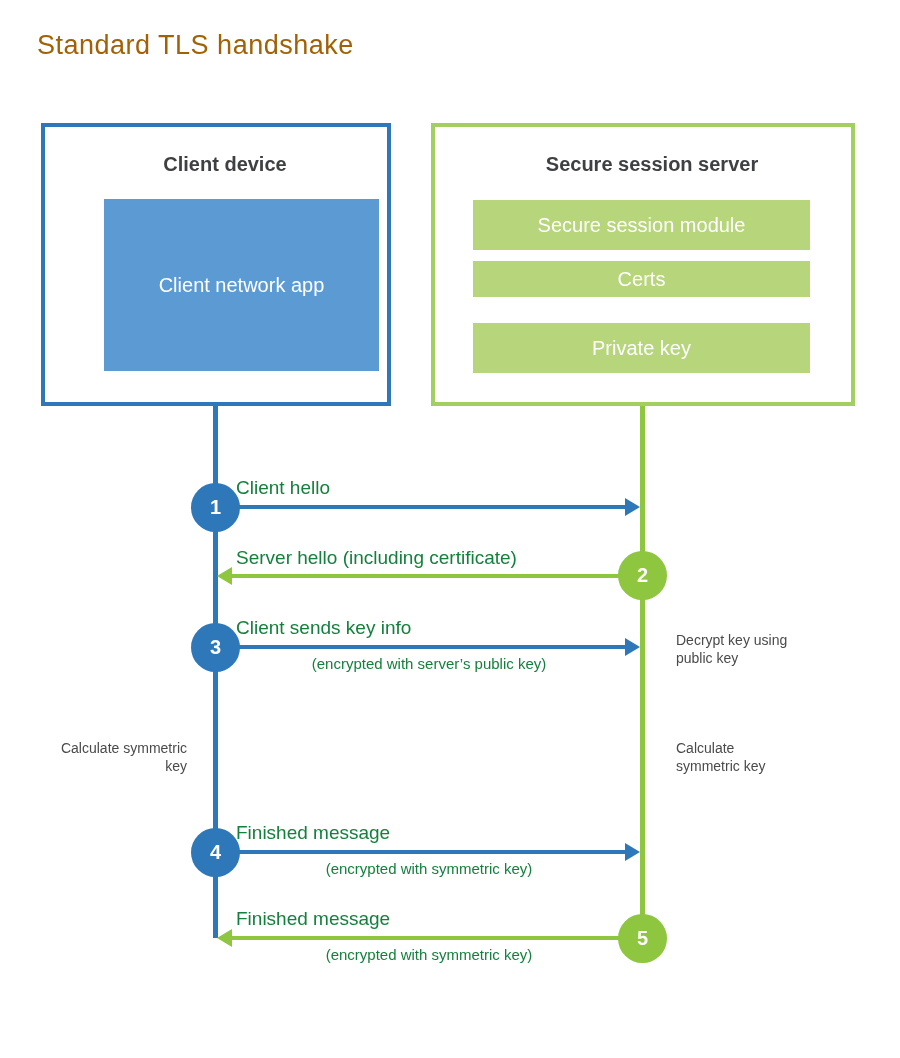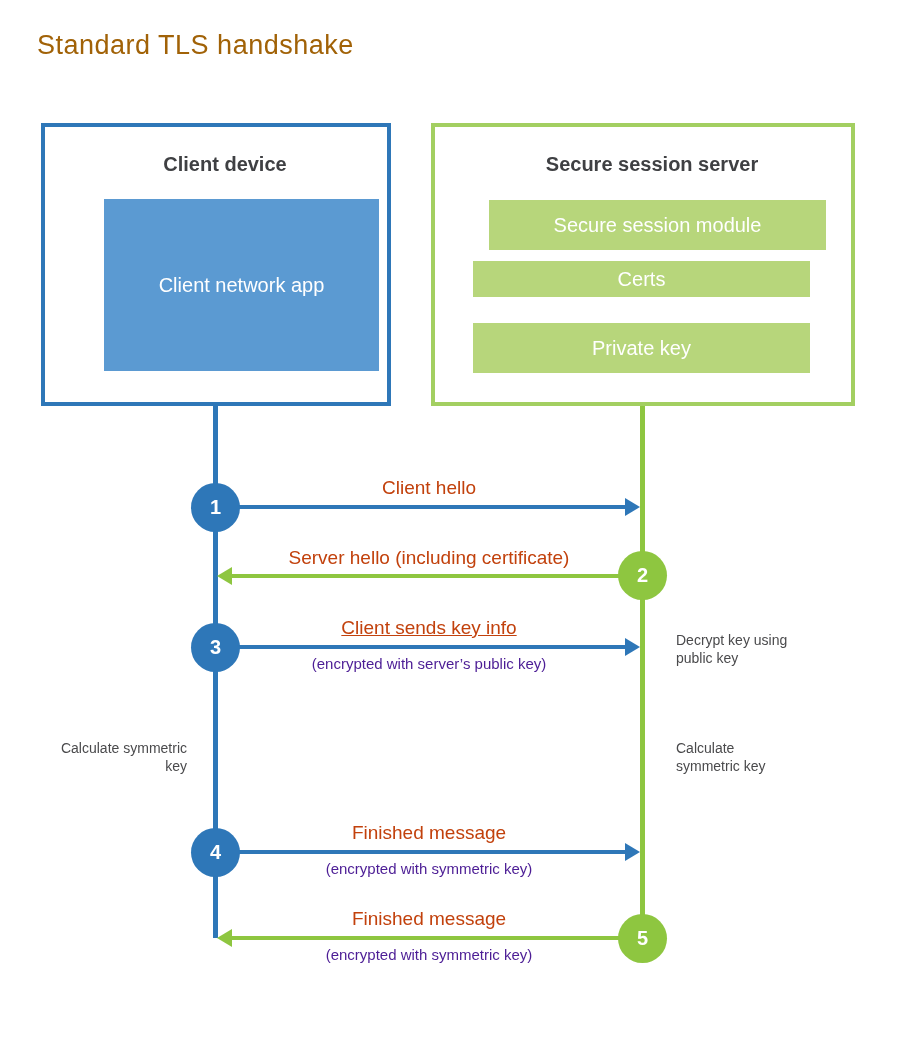--- a/index.html
+++ b/index.html
@@ -40,7 +40,7 @@
     display: flex; align-items: center; justify-content: center;
     color: #ffffff; font-size: 20px;
   }
-  #server-bar-1 { top: 200px; height: 50px; margin-left: 16px; }
+  #server-bar-1 { top: 200px; height: 50px; }
   #server-bar-2 { top: 261px; height: 36px; }
   #server-bar-3 { top: 323px; height: 50px; }
 

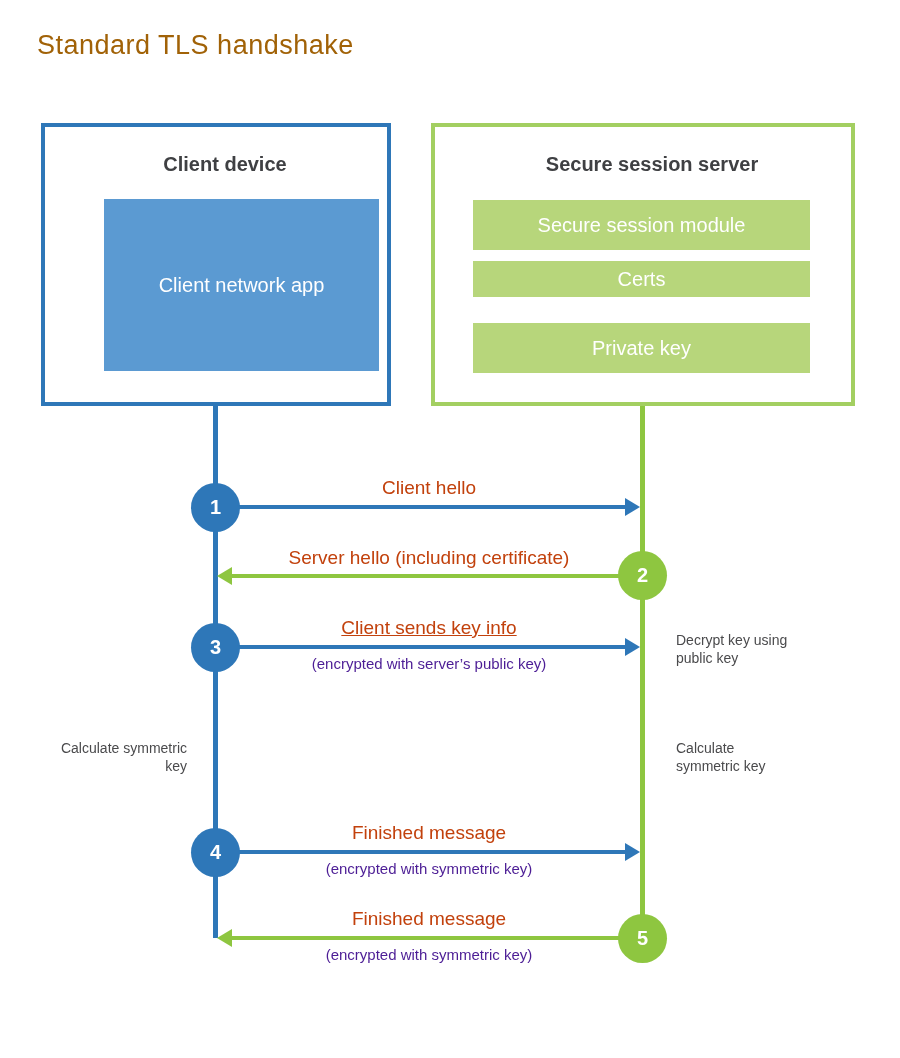--- a/index.html
+++ b/index.html
@@ -84,8 +84,8 @@
 
   
   .msg-label {
-    left: 220px; width: 418px; text-align: center;
-    font-size: 19px; color: #c2410c;
+    left: 236px; width: 418px; text-align: left;
+    font-size: 19px; color: #15803d;
   }
   .msg-sublabel {
     left: 220px; width: 418px; text-align: center;

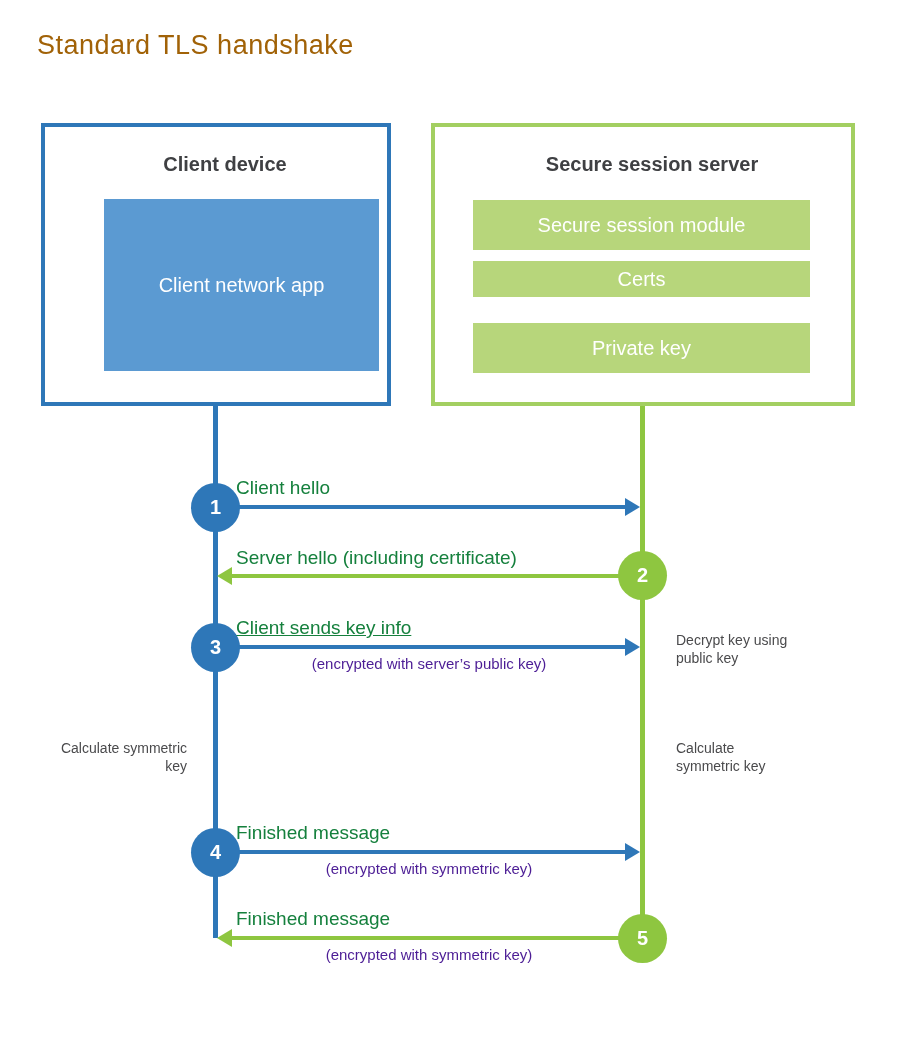--- a/index.html
+++ b/index.html
@@ -93,7 +93,7 @@
   }
   #label-1 { top: 477px; }
   #label-2 { top: 547px; }
-  #label-3 { top: 617px; text-decoration: underline; }
+  #label-3 { top: 617px; }
   #sublabel-3 { top: 655px; }
   #label-4 { top: 822px; }
   #sublabel-4 { top: 860px; }

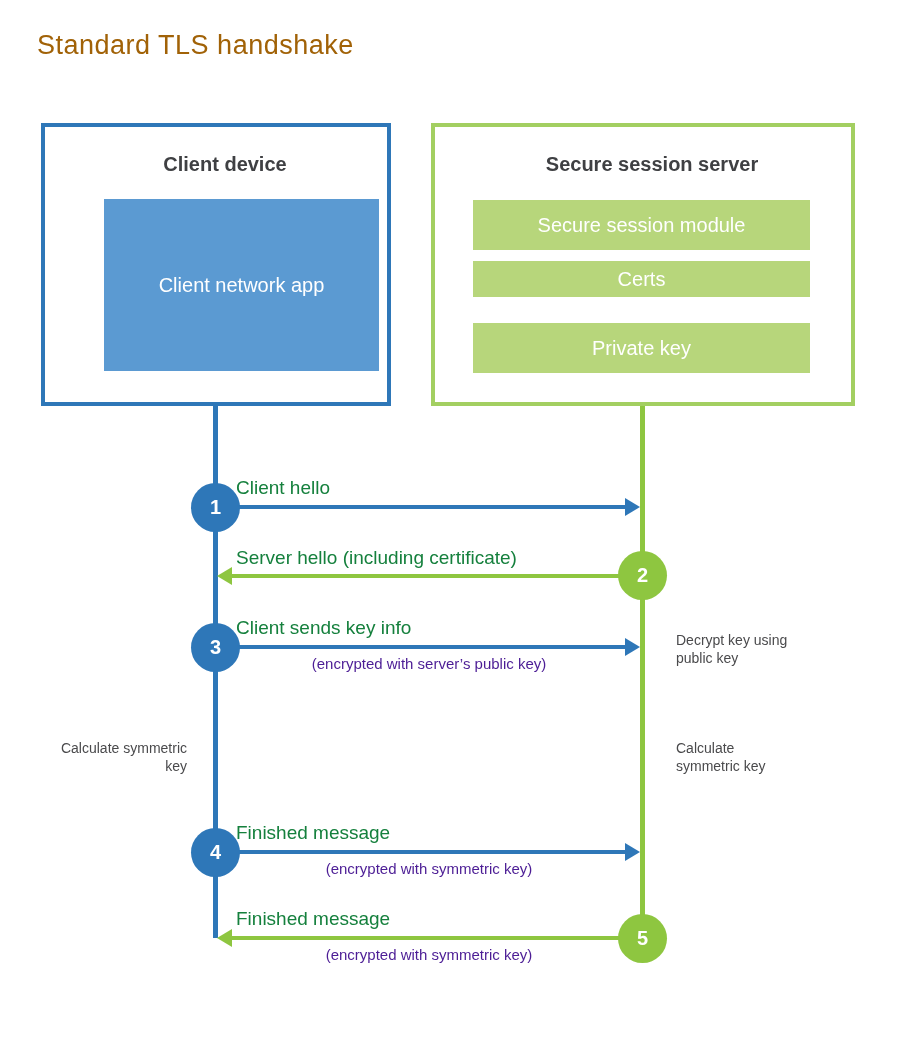--- a/index.html
+++ b/index.html
@@ -89,7 +89,7 @@
   }
   .msg-sublabel {
     left: 220px; width: 418px; text-align: center;
-    font-size: 15px; color: #4c1d95;
+    font-size: 15px; color: #15803d;
   }
   #label-1 { top: 477px; }
   #label-2 { top: 547px; }

